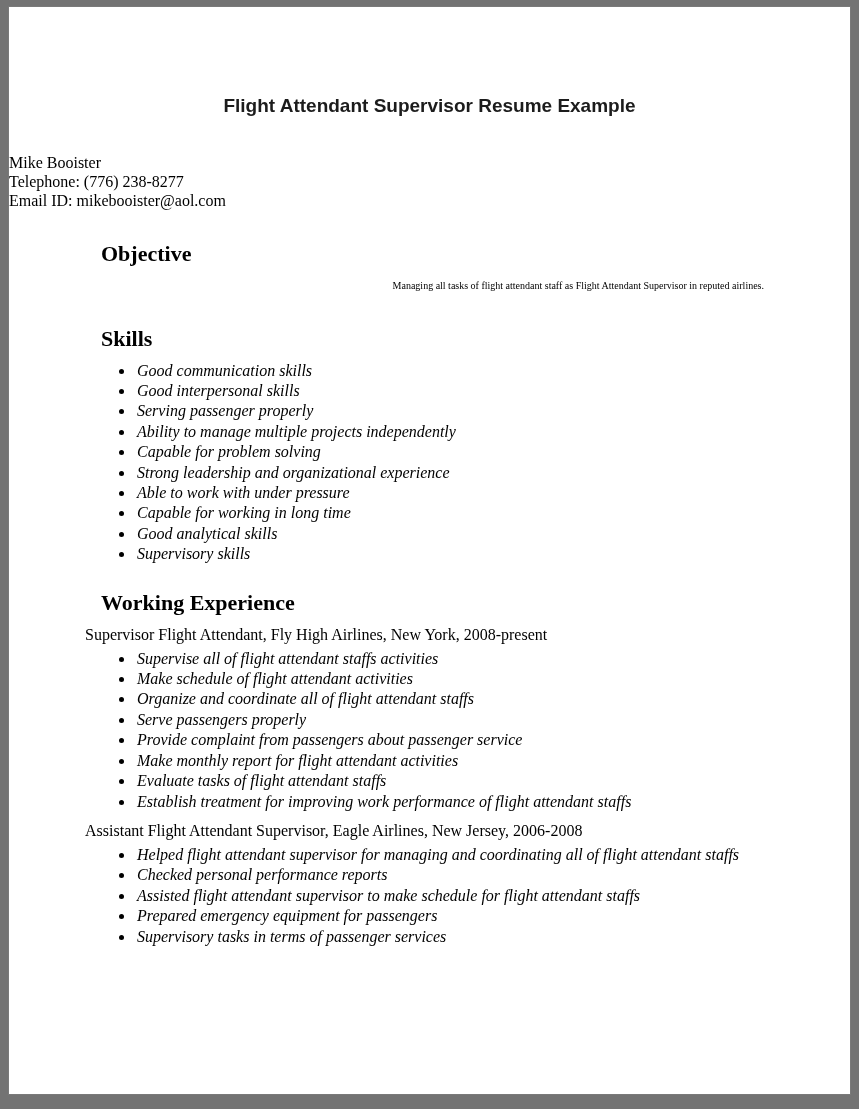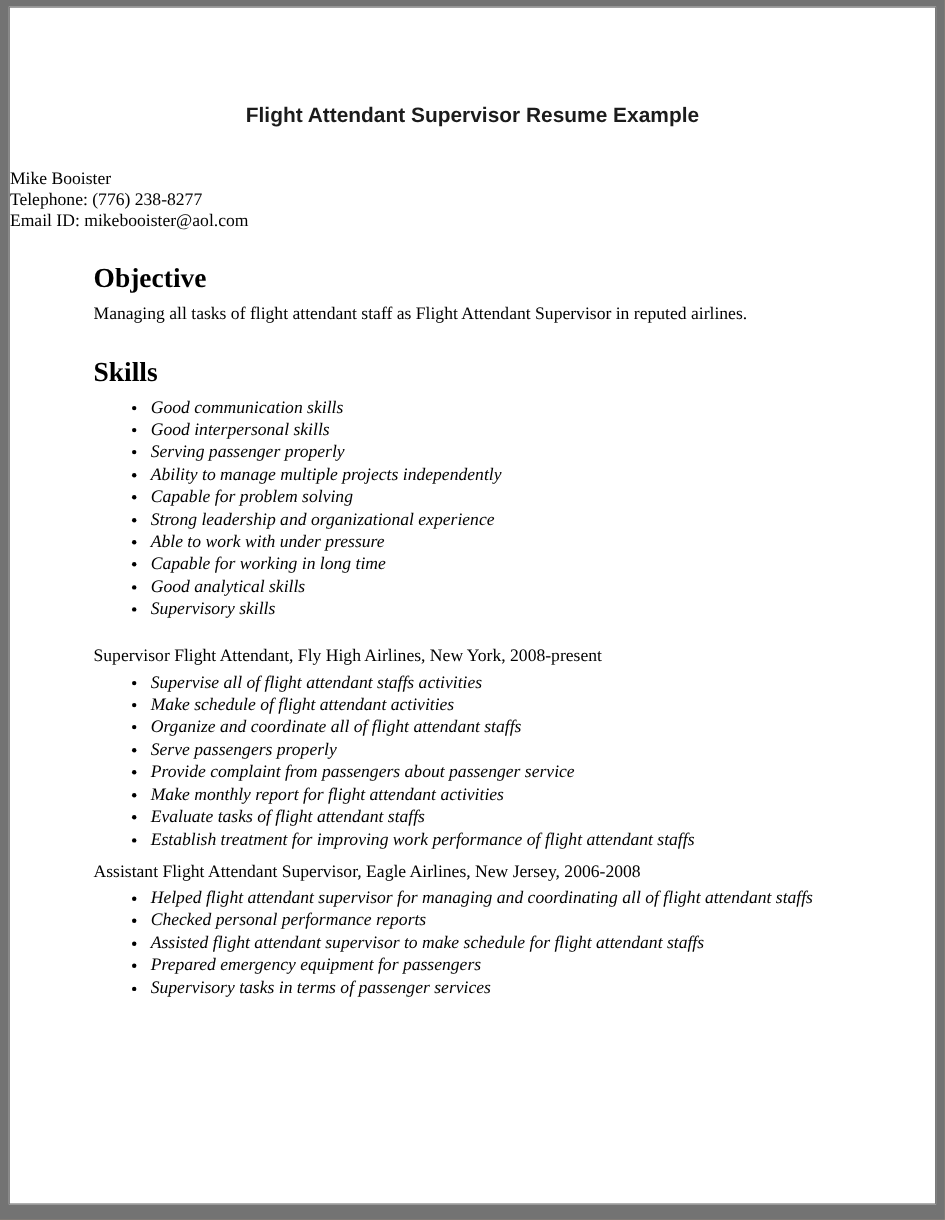--- a/index.html
+++ b/index.html
@@ -43,10 +43,11 @@
     margin-right: 86px;
   }
   .section-heading {
-    font-size: 25px;
+    font-size: 22px;
     line-height: 31px;
     font-weight: bold;
     margin-bottom: 7px;
+    margin-left: 16px;
   }
   .body-text {
     font-size: 16px;

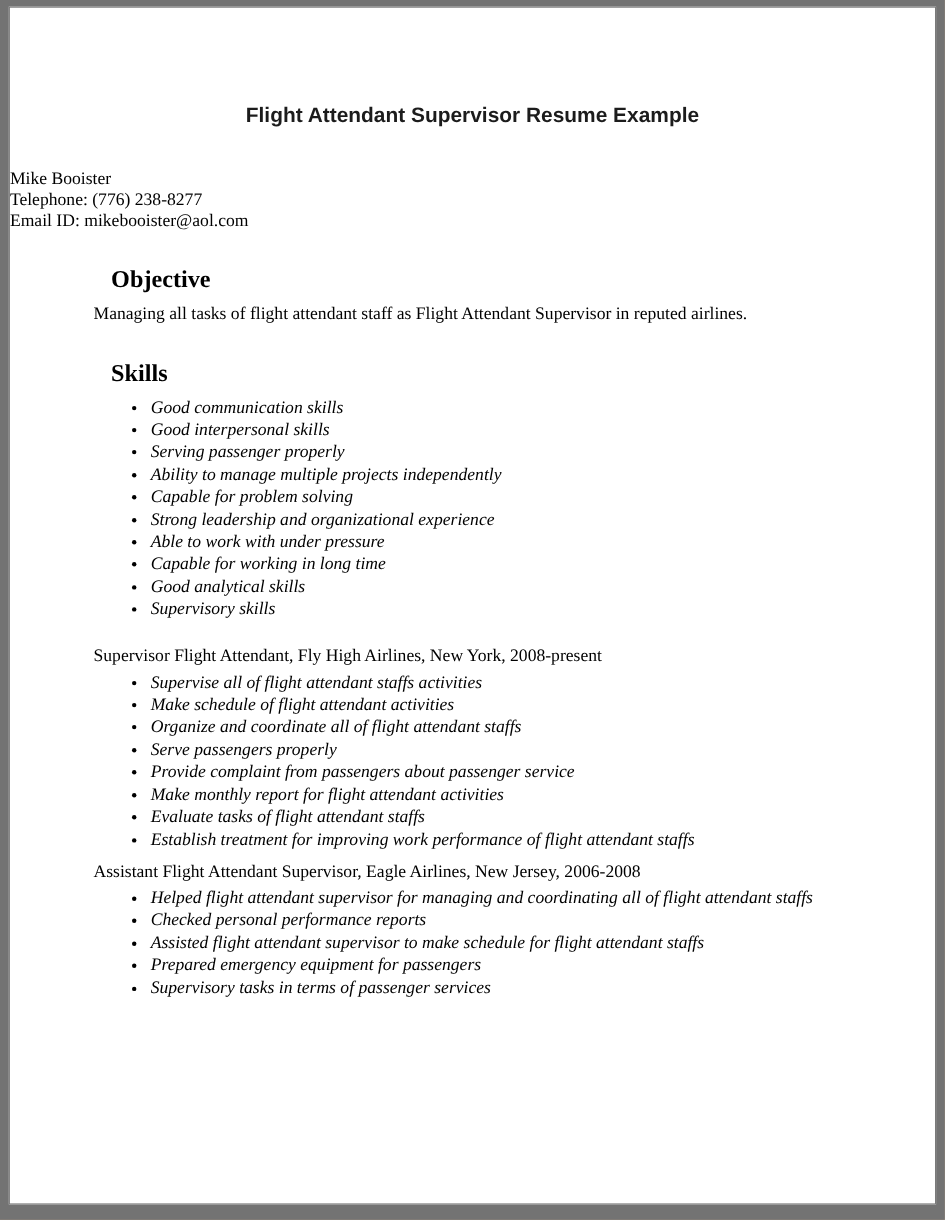--- a/index.html
+++ b/index.html
@@ -50,8 +50,9 @@
     margin-left: 16px;
   }
   .body-text {
-    font-size: 16px;
+    font-size: 10px;
     line-height: 20px;
+    text-align: right;
   }
   .objective-wrap { margin-bottom: 27px; }
   .skills-wrap { margin-bottom: 22px; }

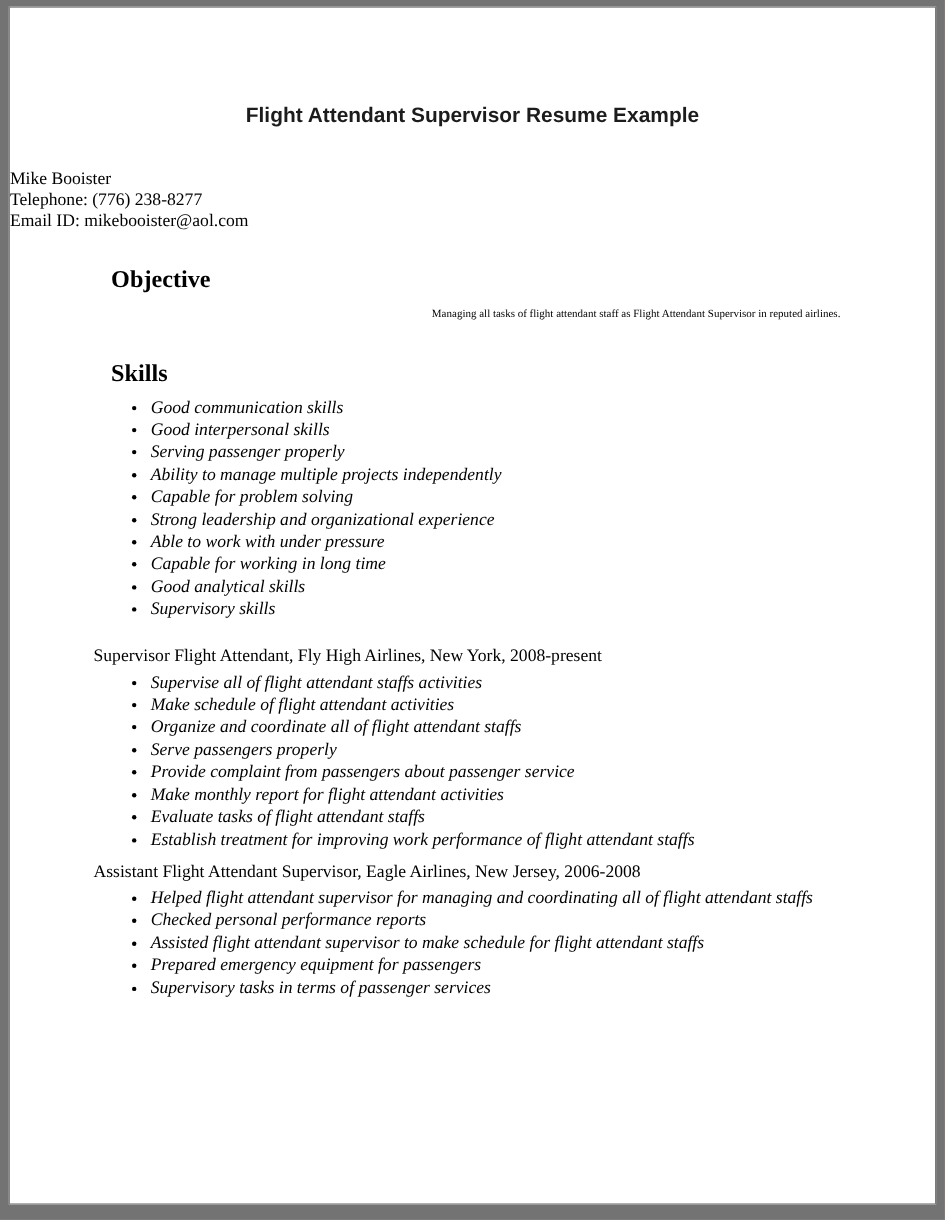--- a/index.html
+++ b/index.html
@@ -107,6 +107,7 @@
     </div>
 
     <div class="section">
+      <div class="section-heading">Working Experience</div>
 
       <div class="job-block">
         <div class="job-title">Supervisor Flight Attendant, Fly High Airlines, New York, 2008-present</div>

